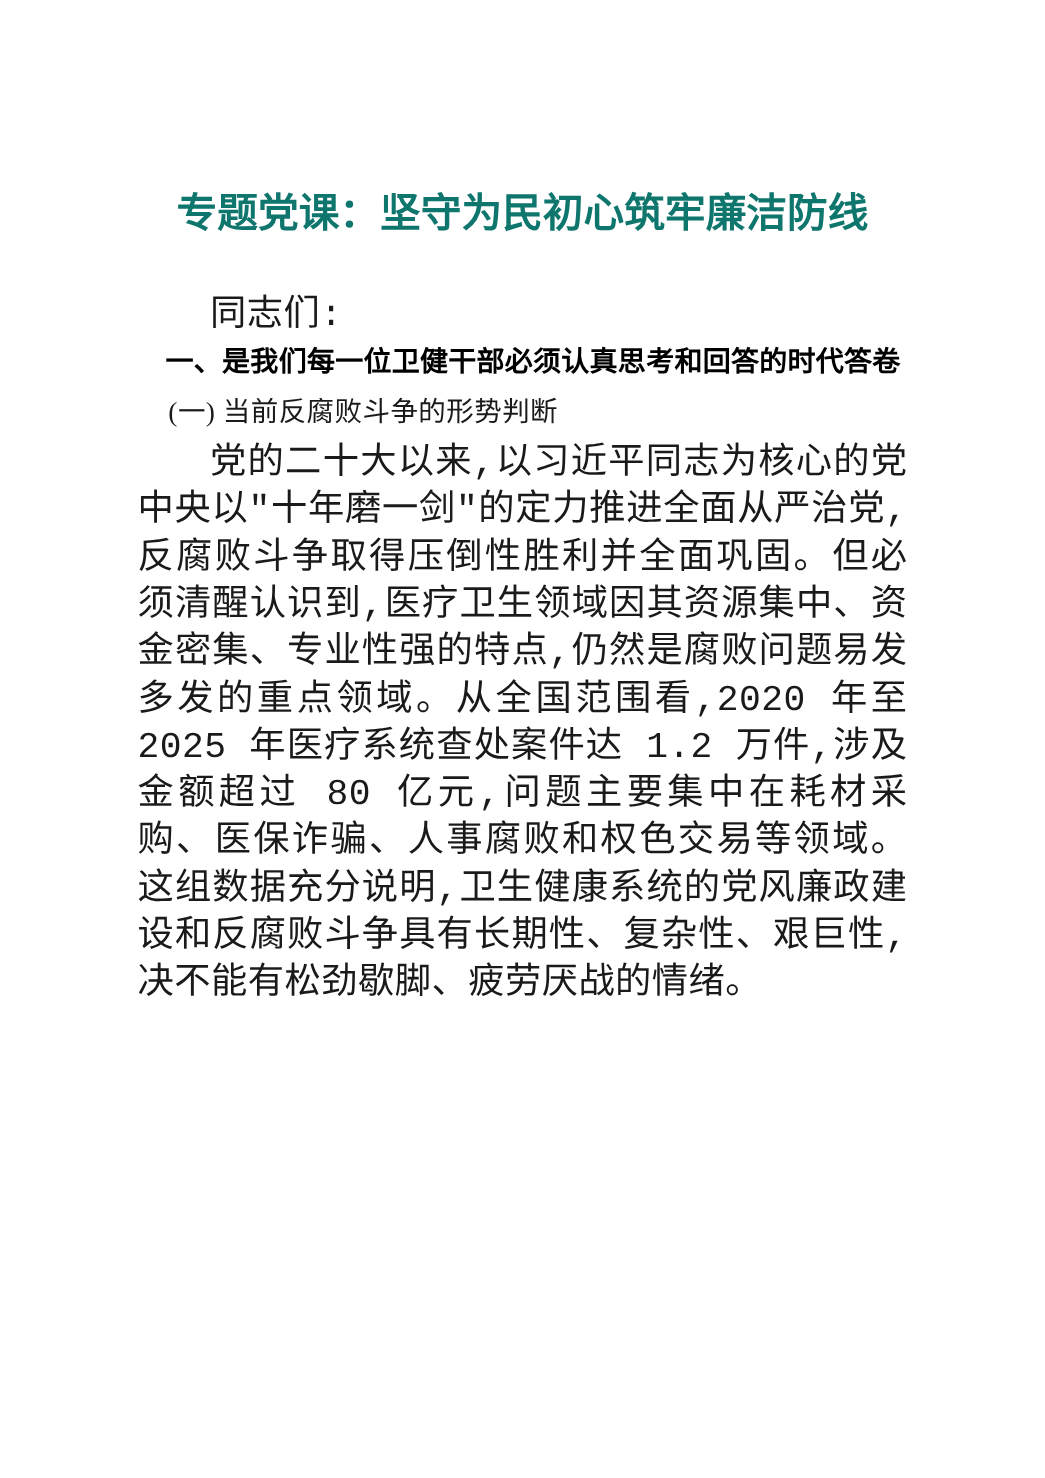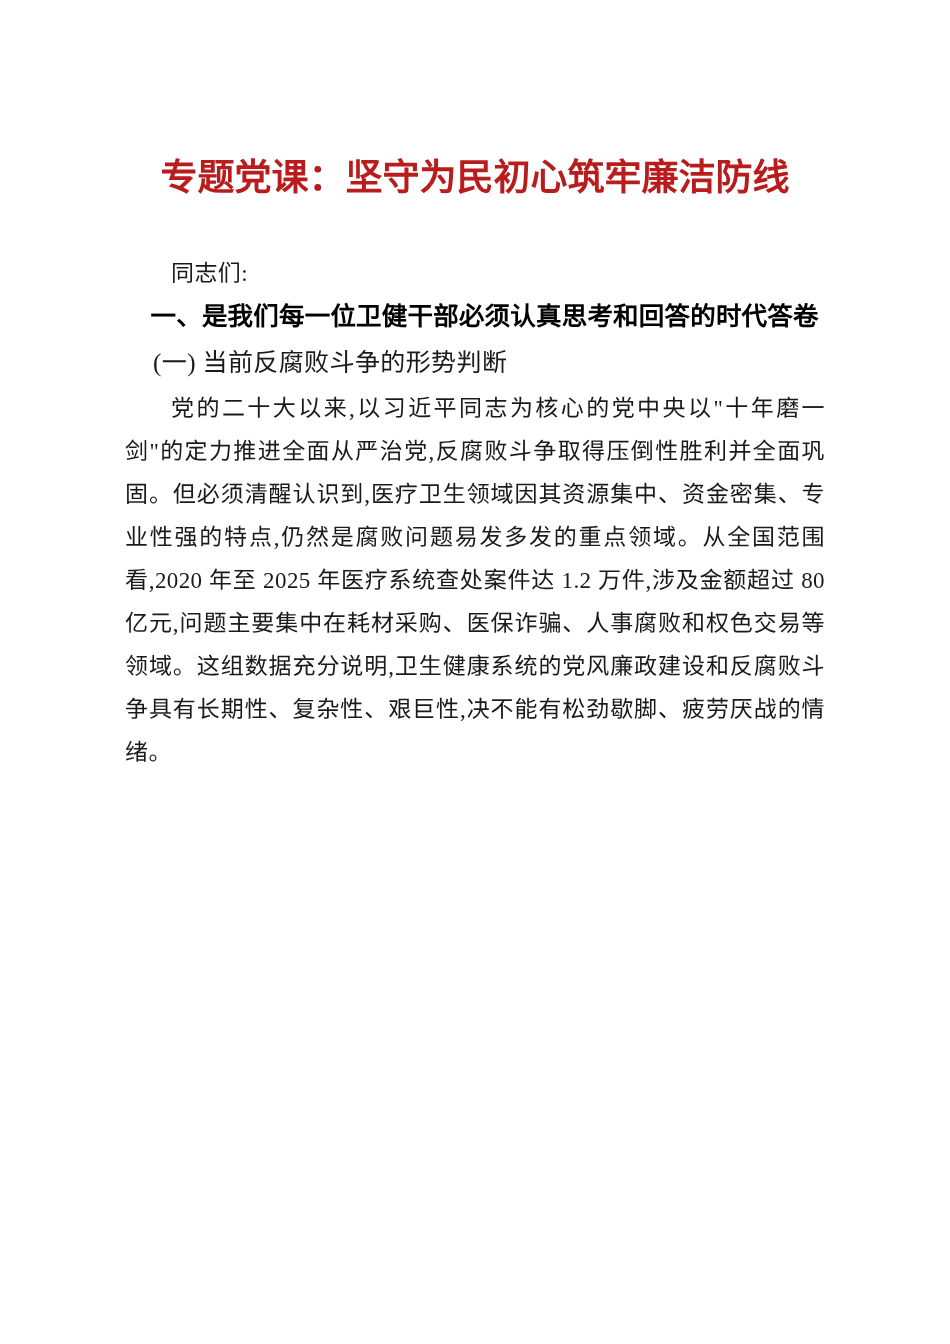--- a/index.html
+++ b/index.html
@@ -36,15 +36,15 @@
 
   
   .doc-title {
-    margin: 0;
+    margin: 13px;
     padding-top: 155px;
     text-align: center;
-    font-family: Liberation Mono, monospace;
+    font-family: Liberation Sans, sans-serif;
     font-weight: bold;
     font-size: 37px;
     line-height: 51px;
     letter-spacing: 0px;
-    color: #b91c1c;
+    color: #0f766e;
   }
   .doc-title .tline {
     display: block;

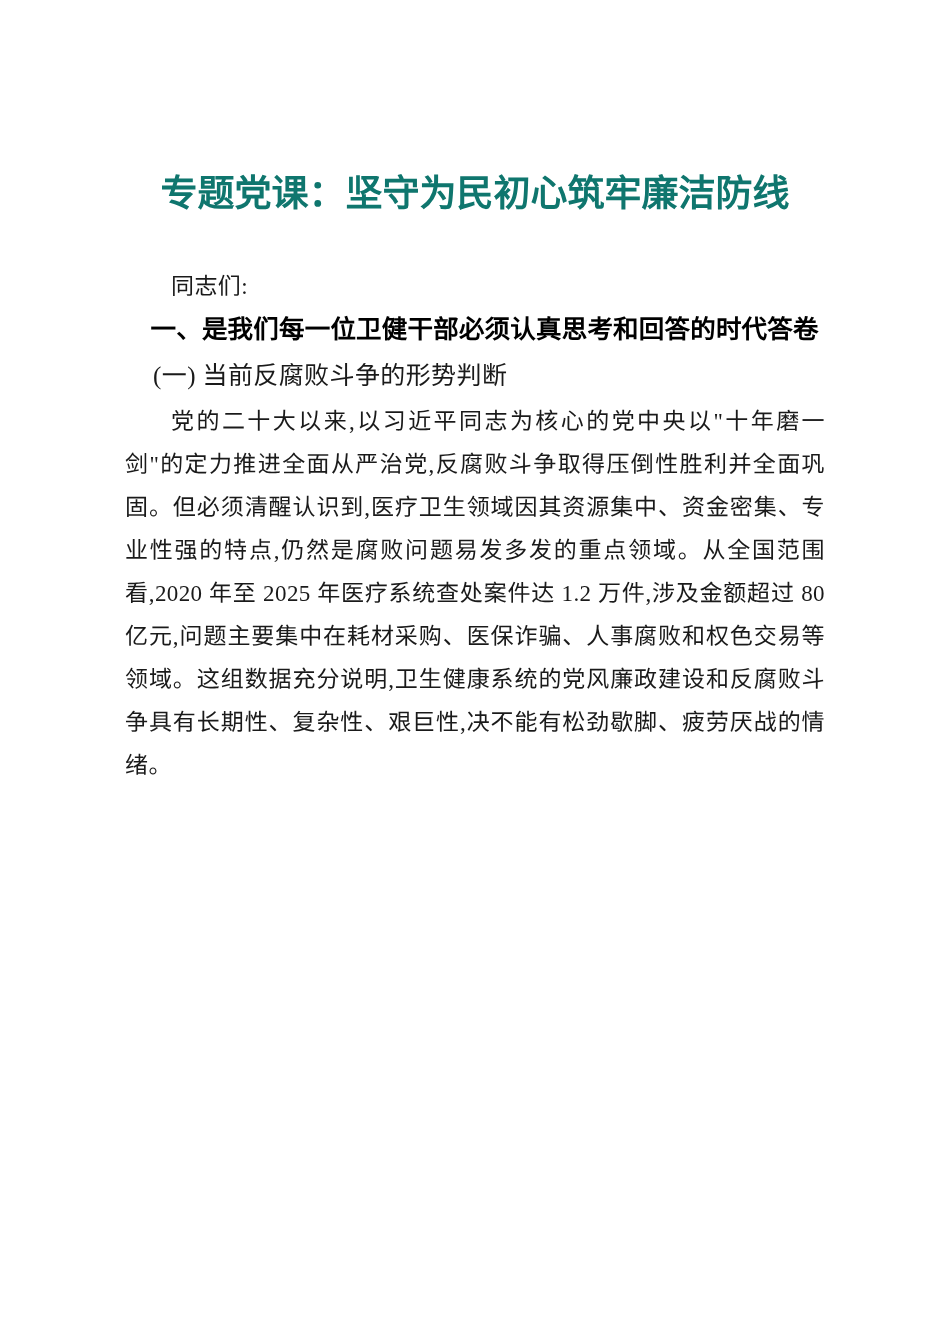--- a/index.html
+++ b/index.html
@@ -58,13 +58,13 @@
 
   p.para {
     margin: 0;
-    font-size: 23px;
+    font-size: 33px;
     line-height: 43px;
     text-align: justify;
     text-justify: inter-ideograph;
     letter-spacing: 0.4px;
     color: #1a1a1a;
-    font-family: Liberation Serif, serif;
+    font-family: Liberation Mono, monospace;
   }
   p.indent {
     text-indent: 2em;

